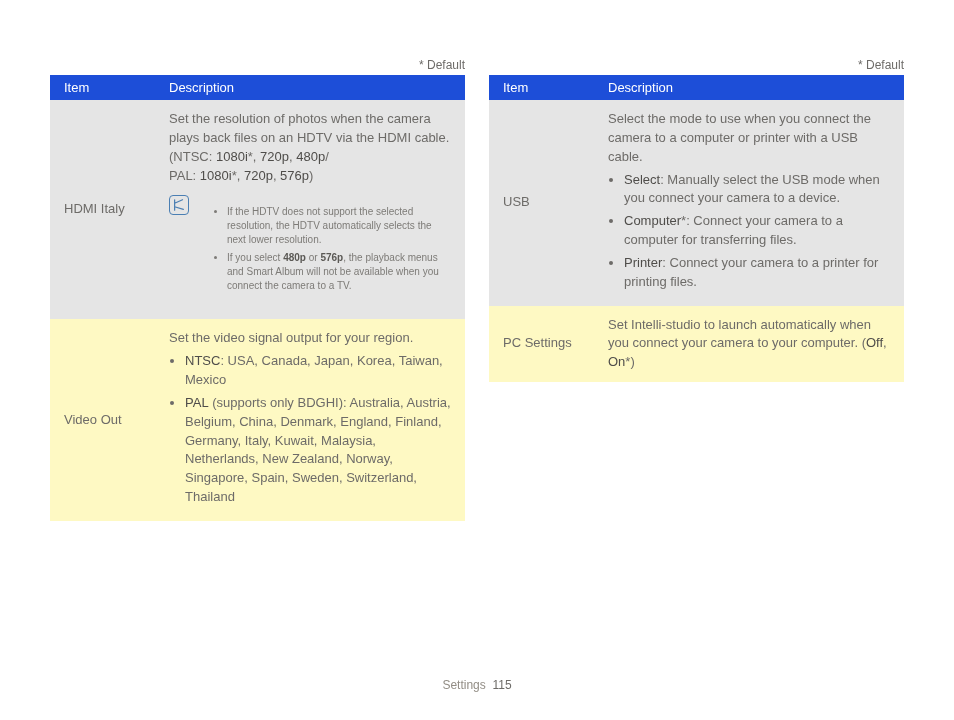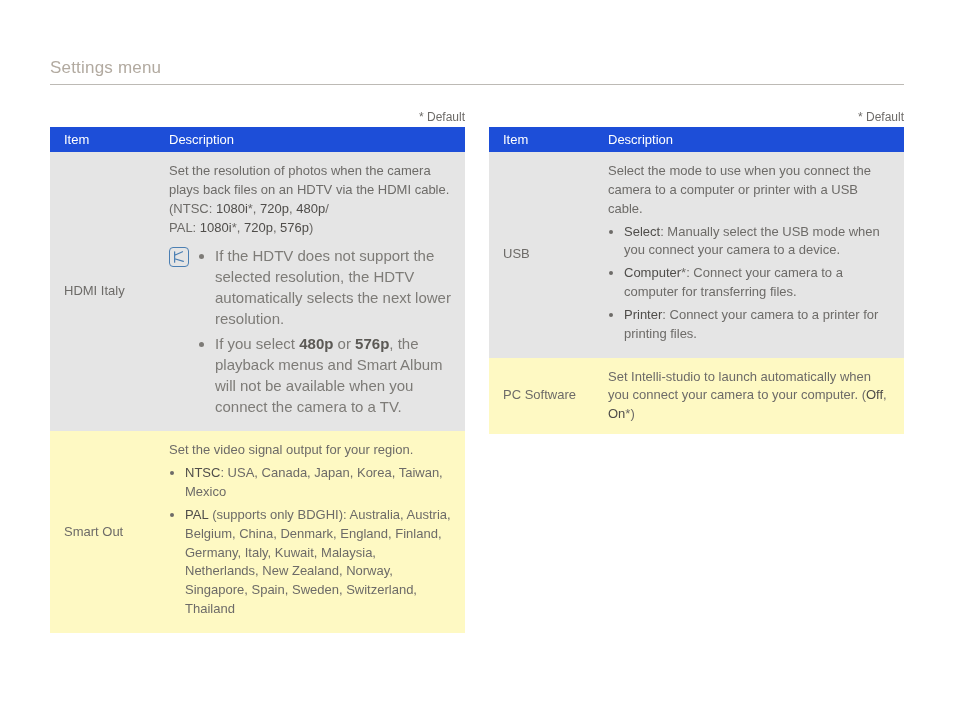--- a/index.html
+++ b/index.html
@@ -113,7 +113,6 @@
 <body>
 
 <div class="page">
-  <div class="page-title">Settings menu</div>
 
   <div class="columns">
 

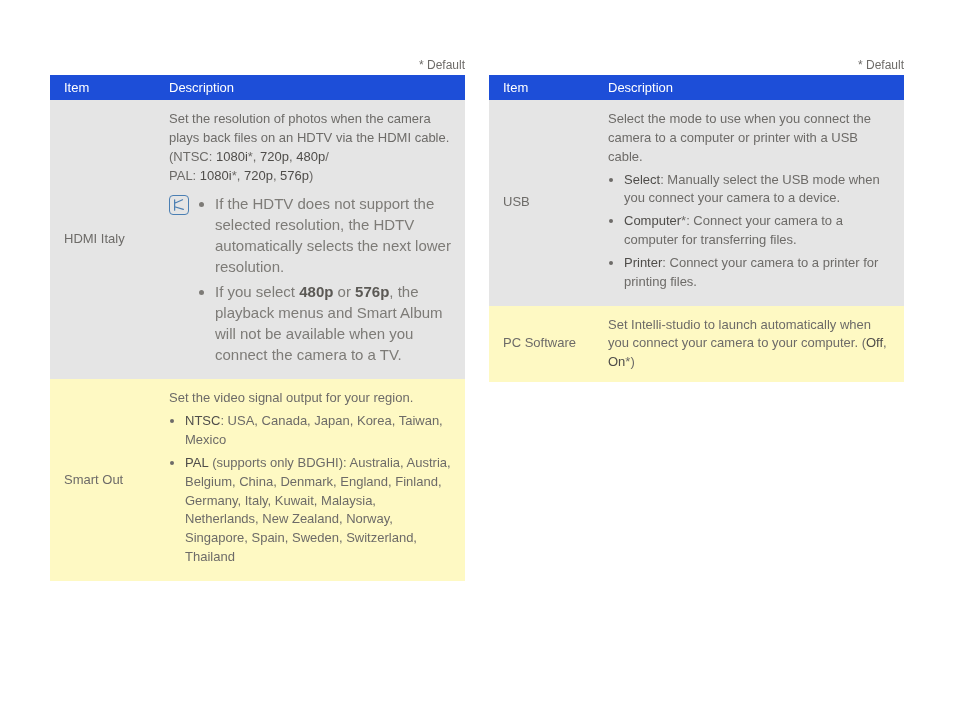--- a/index.html
+++ b/index.html
@@ -85,9 +85,9 @@
   }
   .note-icon svg { width: 14px; height: 14px; }
   .note-list {
-    margin: 0;
+    margin: 12px;
     padding-left: 16px;
-    font-size: 15px;
+    font-size: 10px;
     line-height: 1.4;
     color: #7d7b77;
   }

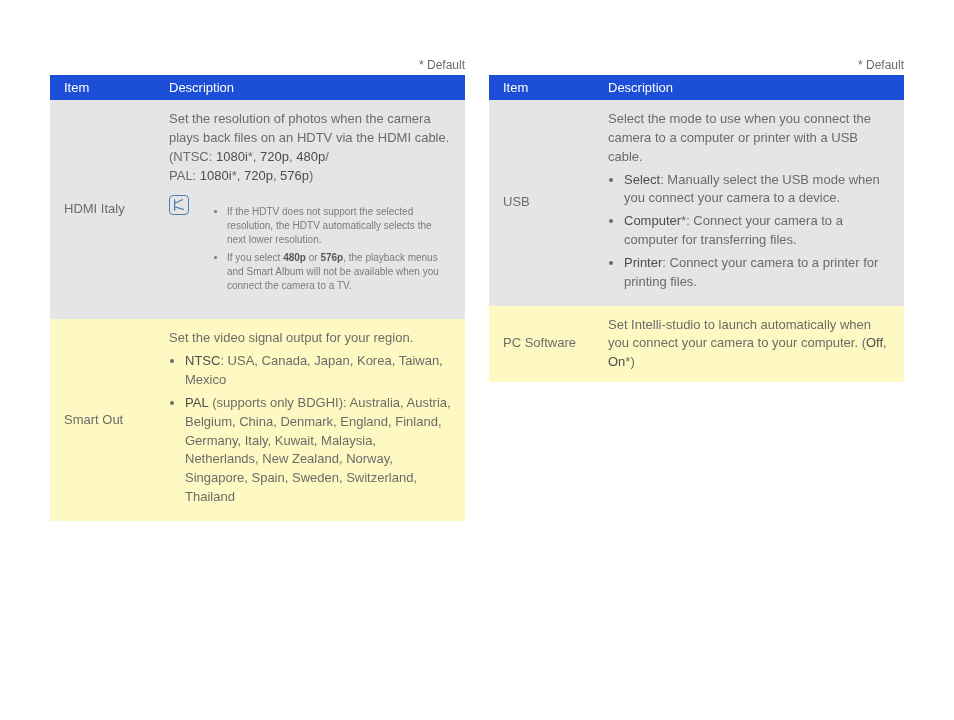--- a/index.html
+++ b/index.html
@@ -189,7 +189,7 @@
         </tr>
 
         <tr class="alt">
-          <td>PC Software</td>
+          <td>PC Settings</td>
           <td class="desc">
             <span>Set Intelli-studio to launch automatically when you connect your camera to your computer. (</span><b>Off</b><span>, </span><b>On</b><span class="star">*</span><span>)</span>
           </td>

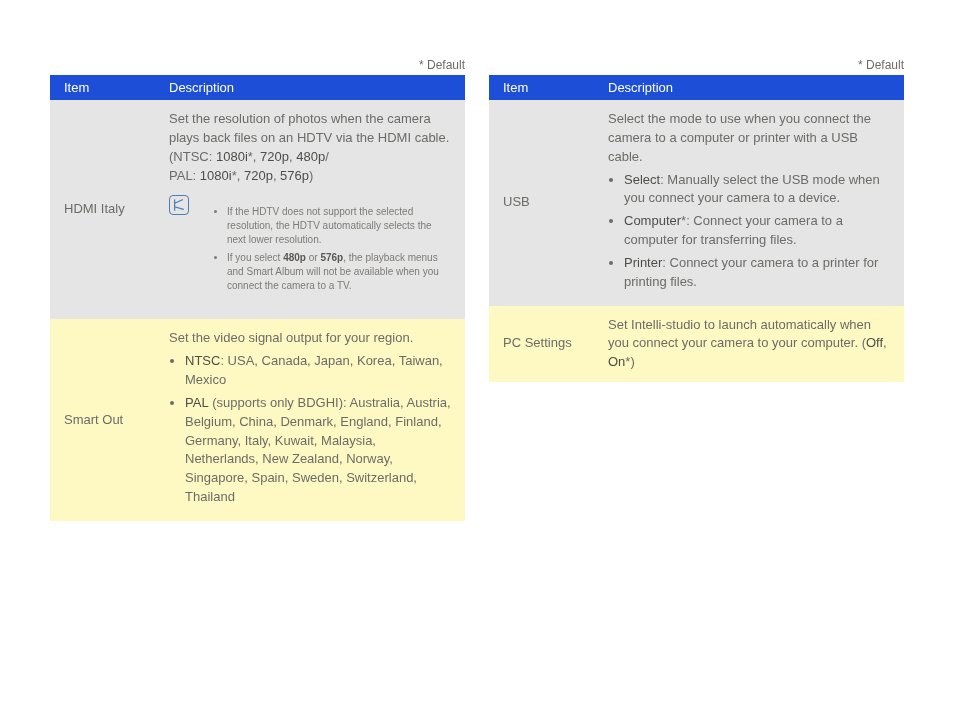--- a/index.html
+++ b/index.html
@@ -154,7 +154,7 @@
         </tr>
 
         <tr class="alt">
-          <td>Smart Out</td>
+          <td>Video Out</td>
           <td class="desc">
             <span>Set the video signal output for your region.</span>
             <ul class="bullets">

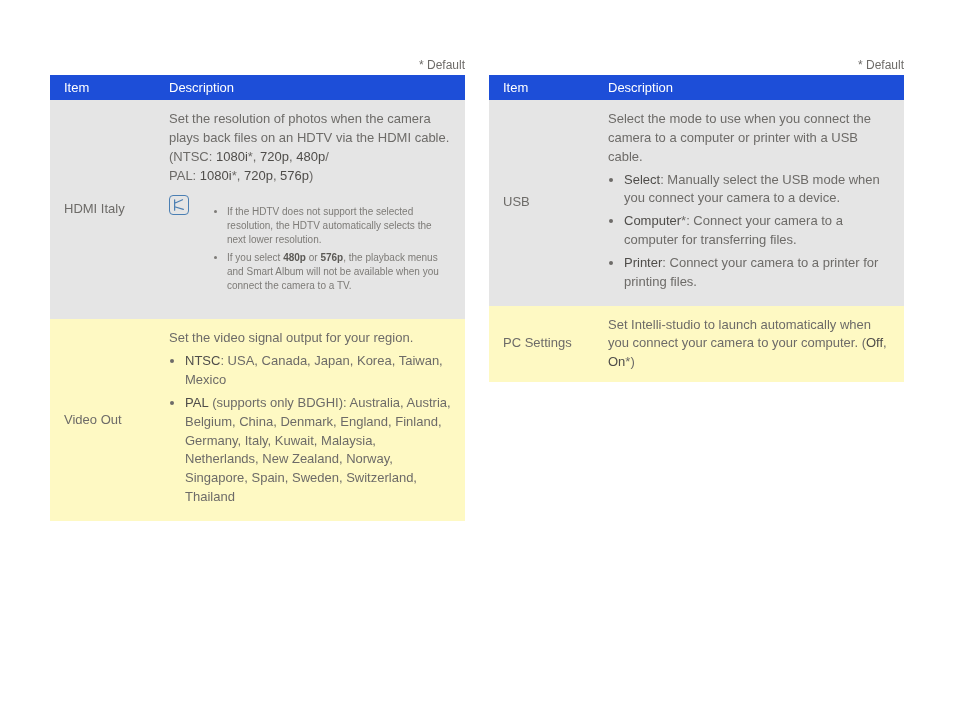--- a/index.html
+++ b/index.html
@@ -200,6 +200,9 @@
 
   </div>
 
+  <div class="footer">
+    <span>Settings</span>&nbsp;&nbsp;<span class="pnum">115</span>
+  </div>
 </div>
 
 </body></html>

